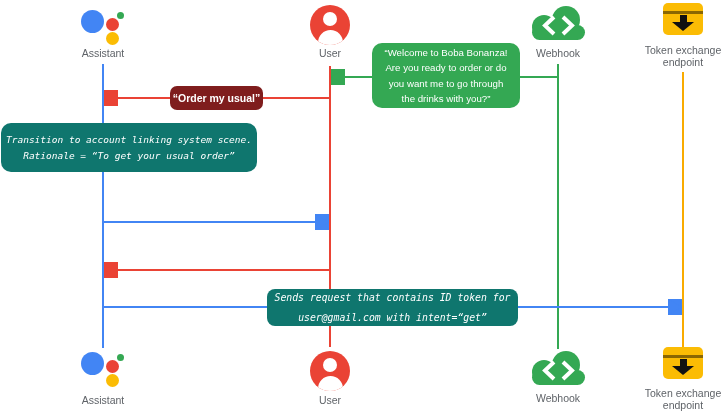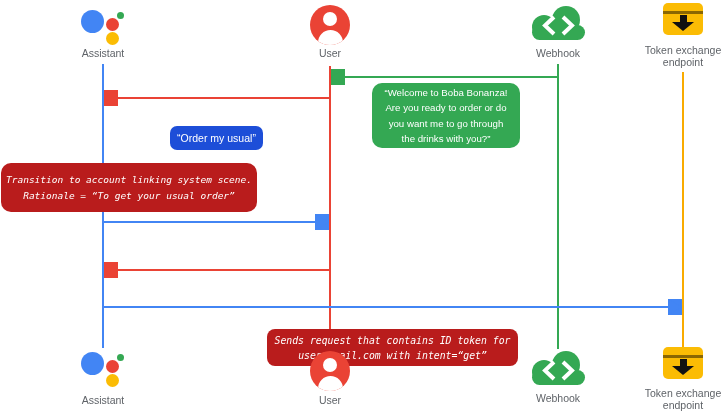--- a/index.html
+++ b/index.html
@@ -34,7 +34,7 @@
   
   .bubble{
     position:absolute;z-index:3;color:#fff;display:flex;align-items:center;justify-content:center;
-    text-align:center;white-space:pre-line;font-size:10px;line-height:15px;border-radius:10px;margin-top:40px;
+    text-align:center;white-space:pre-line;font-size:10px;line-height:15px;border-radius:10px;
   }
   .b-green{background:#34A853;}
   .b-red{background:#1d4ed8;}

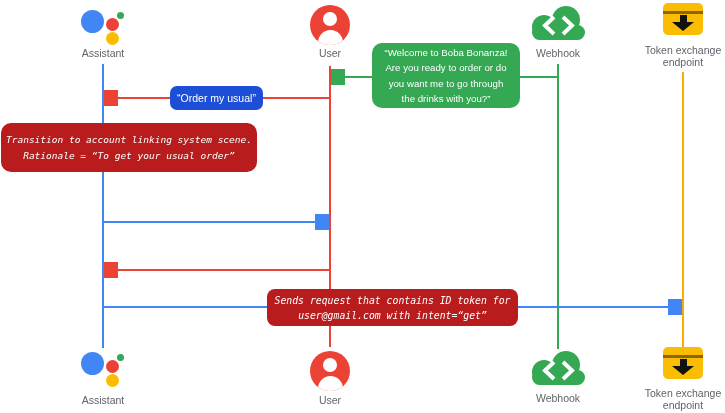--- a/index.html
+++ b/index.html
@@ -37,7 +37,7 @@
     text-align:center;white-space:pre-line;font-size:10px;line-height:15px;border-radius:10px;
   }
   .b-green{background:#34A853;}
-  .b-red{background:#1d4ed8;}
+  .b-red{background:#7f1d1d;font-weight:bold;}
   .b-blue{background:#b91c1c;}
   .mono{font-family:"DejaVu Sans Mono",monospace;font-style:italic;}
   .m1-bubble{left:372px;top:43px;width:148px;height:65px;font-size:9.7px;line-height:15.2px;}

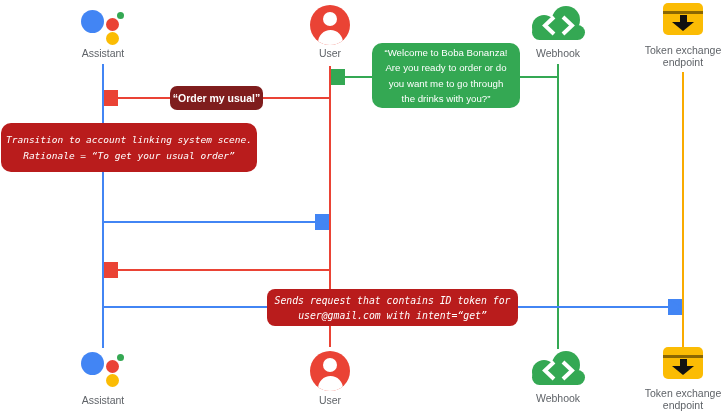--- a/index.html
+++ b/index.html
@@ -38,7 +38,7 @@
   }
   .b-green{background:#34A853;}
   .b-red{background:#7f1d1d;font-weight:bold;}
-  .b-blue{background:#b91c1c;}
+  .b-blue{background:#0f766e;}
   .mono{font-family:"DejaVu Sans Mono",monospace;font-style:italic;}
   .m1-bubble{left:372px;top:43px;width:148px;height:65px;font-size:9.7px;line-height:15.2px;}
   .m2-bubble{left:170px;top:86px;width:93px;height:24px;border-radius:7px;font-size:10.5px;}

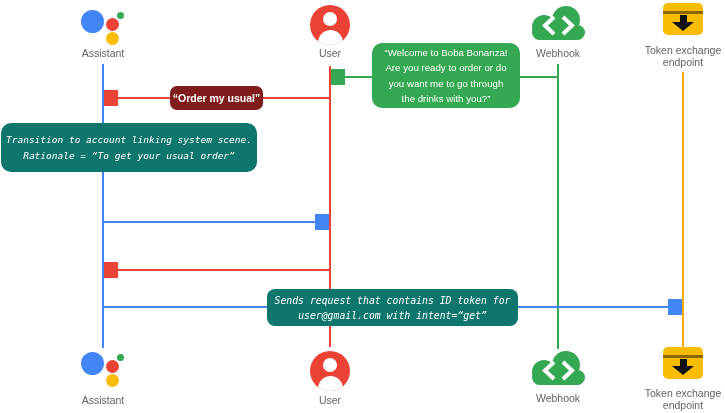--- a/index.html
+++ b/index.html
@@ -45,7 +45,7 @@
   .m3-note{left:1px;top:123px;width:256px;height:49px;font-size:9.5px;line-height:16px;}
   .m4-bubble{left:132px;top:197px;width:160px;height:50px;}
   .m5-bubble{left:168px;top:258px;width:97px;height:24px;font-size:10.5px;}
-  .m6-note{left:267px;top:289px;width:251px;height:37px;border-radius:8px;font-size:9.8px;line-height:15px;}
+  .m6-note{left:267px;top:289px;width:251px;height:37px;border-radius:8px;font-size:9.8px;line-height:20px;}
   
   .actor-label{
     position:absolute;z-index:4;color:#5F6368;font-size:10.5px;line-height:12px;

